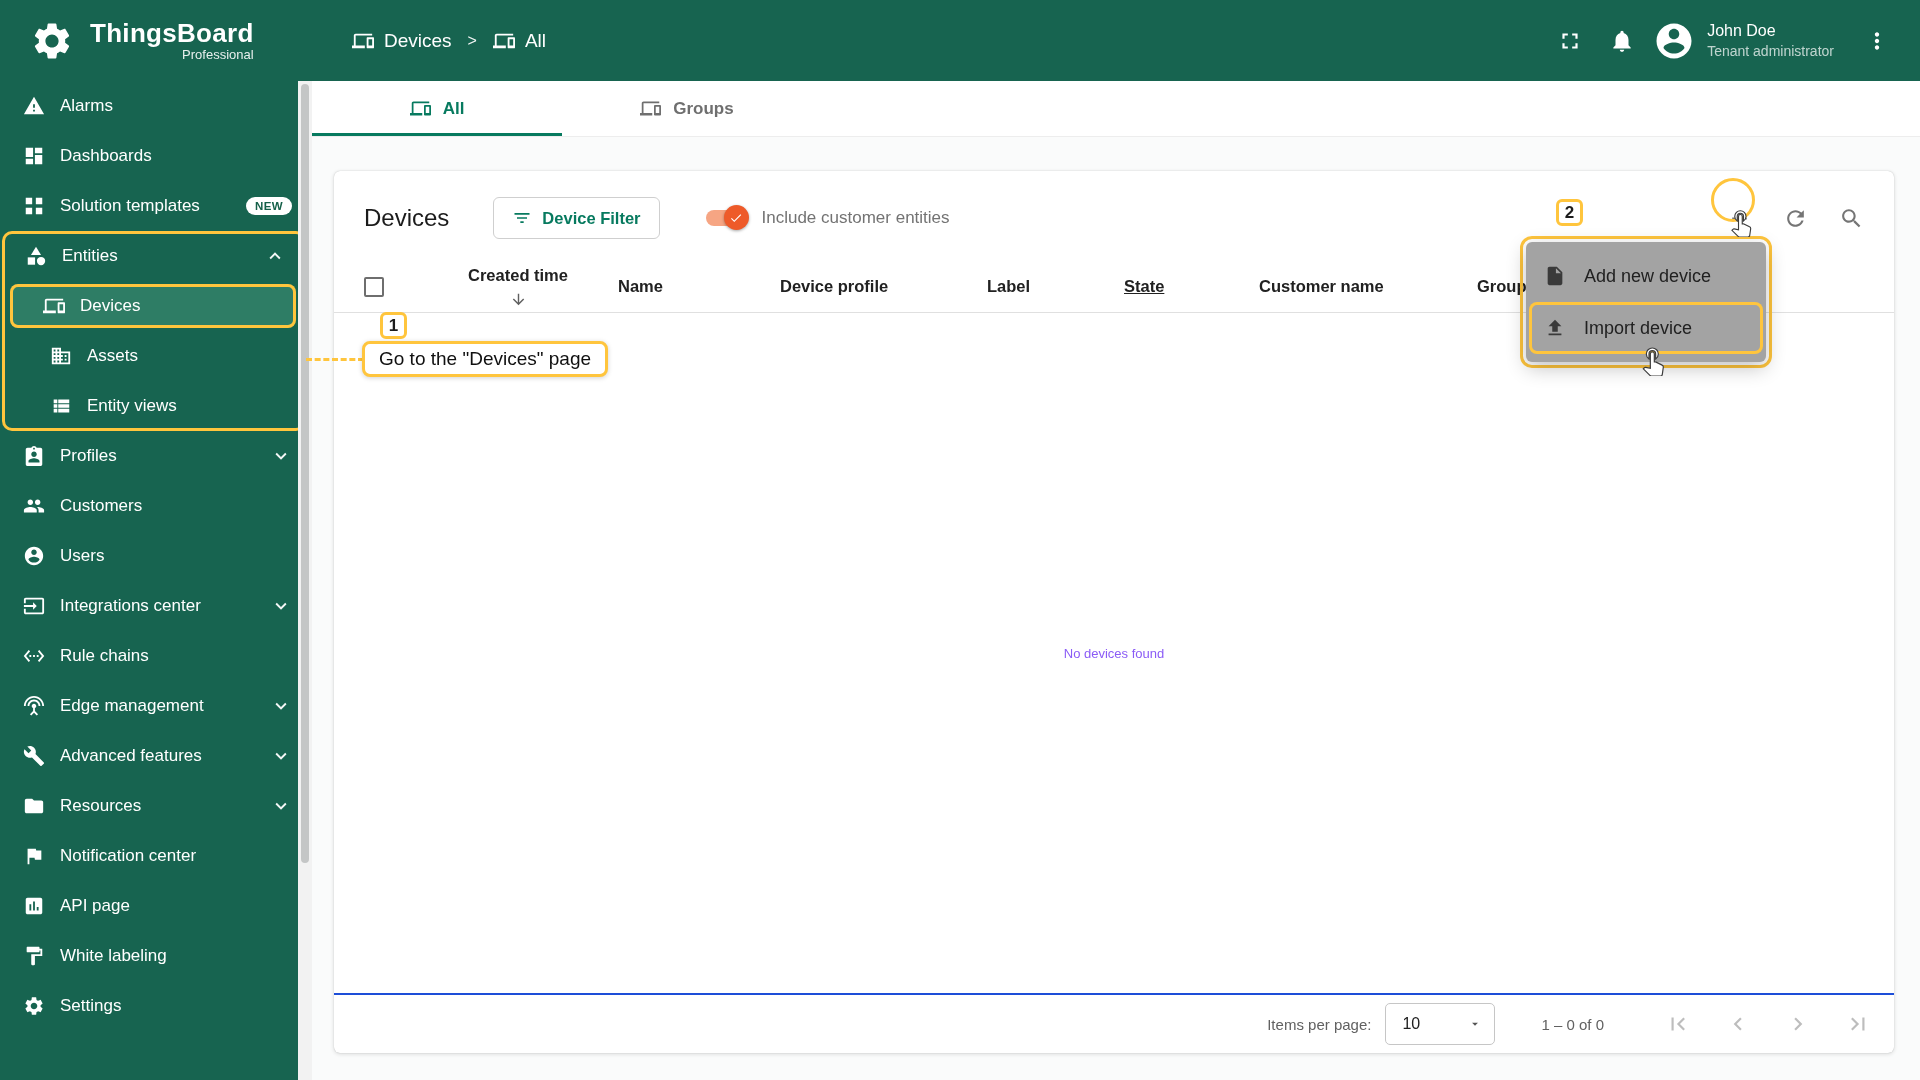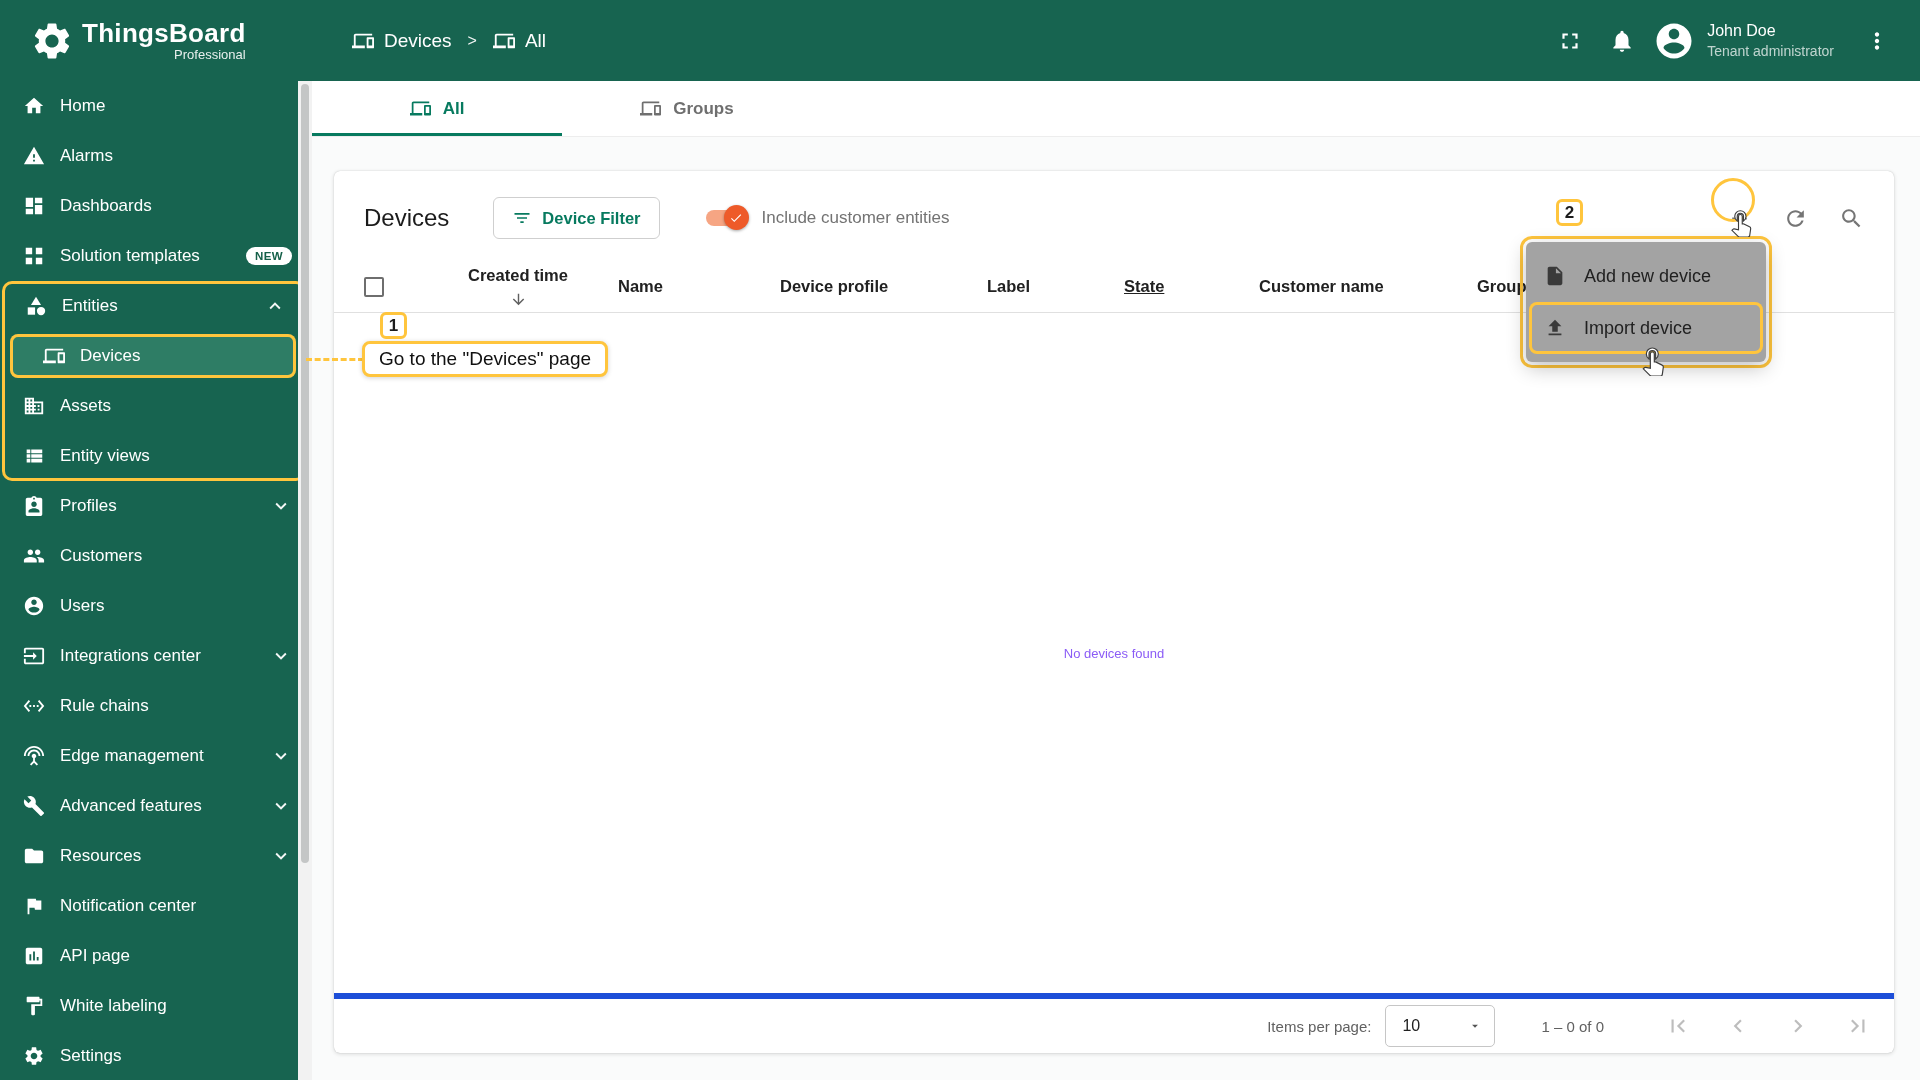--- a/index.html
+++ b/index.html
@@ -11,7 +11,7 @@
 
   
   .sidebar { position:relative; width:312px; min-width:312px; height:1080px; background:#176450; overflow:hidden; z-index:5; }
-  .logo { height:81px; display:flex; align-items:center; padding-left:30px; gap:8px; cursor:pointer; }
+  .logo { height:81px; display:flex; align-items:center; padding-left:30px; gap:16px; cursor:pointer; }
   .logo svg { width:44px; height:44px; fill:#fff; }
   .logo-text { display:flex; flex-direction:column; text-align:right; color:#fff; }
   .logo-title { font-size:26px; font-weight:600; letter-spacing:.3px; line-height:1.1; }

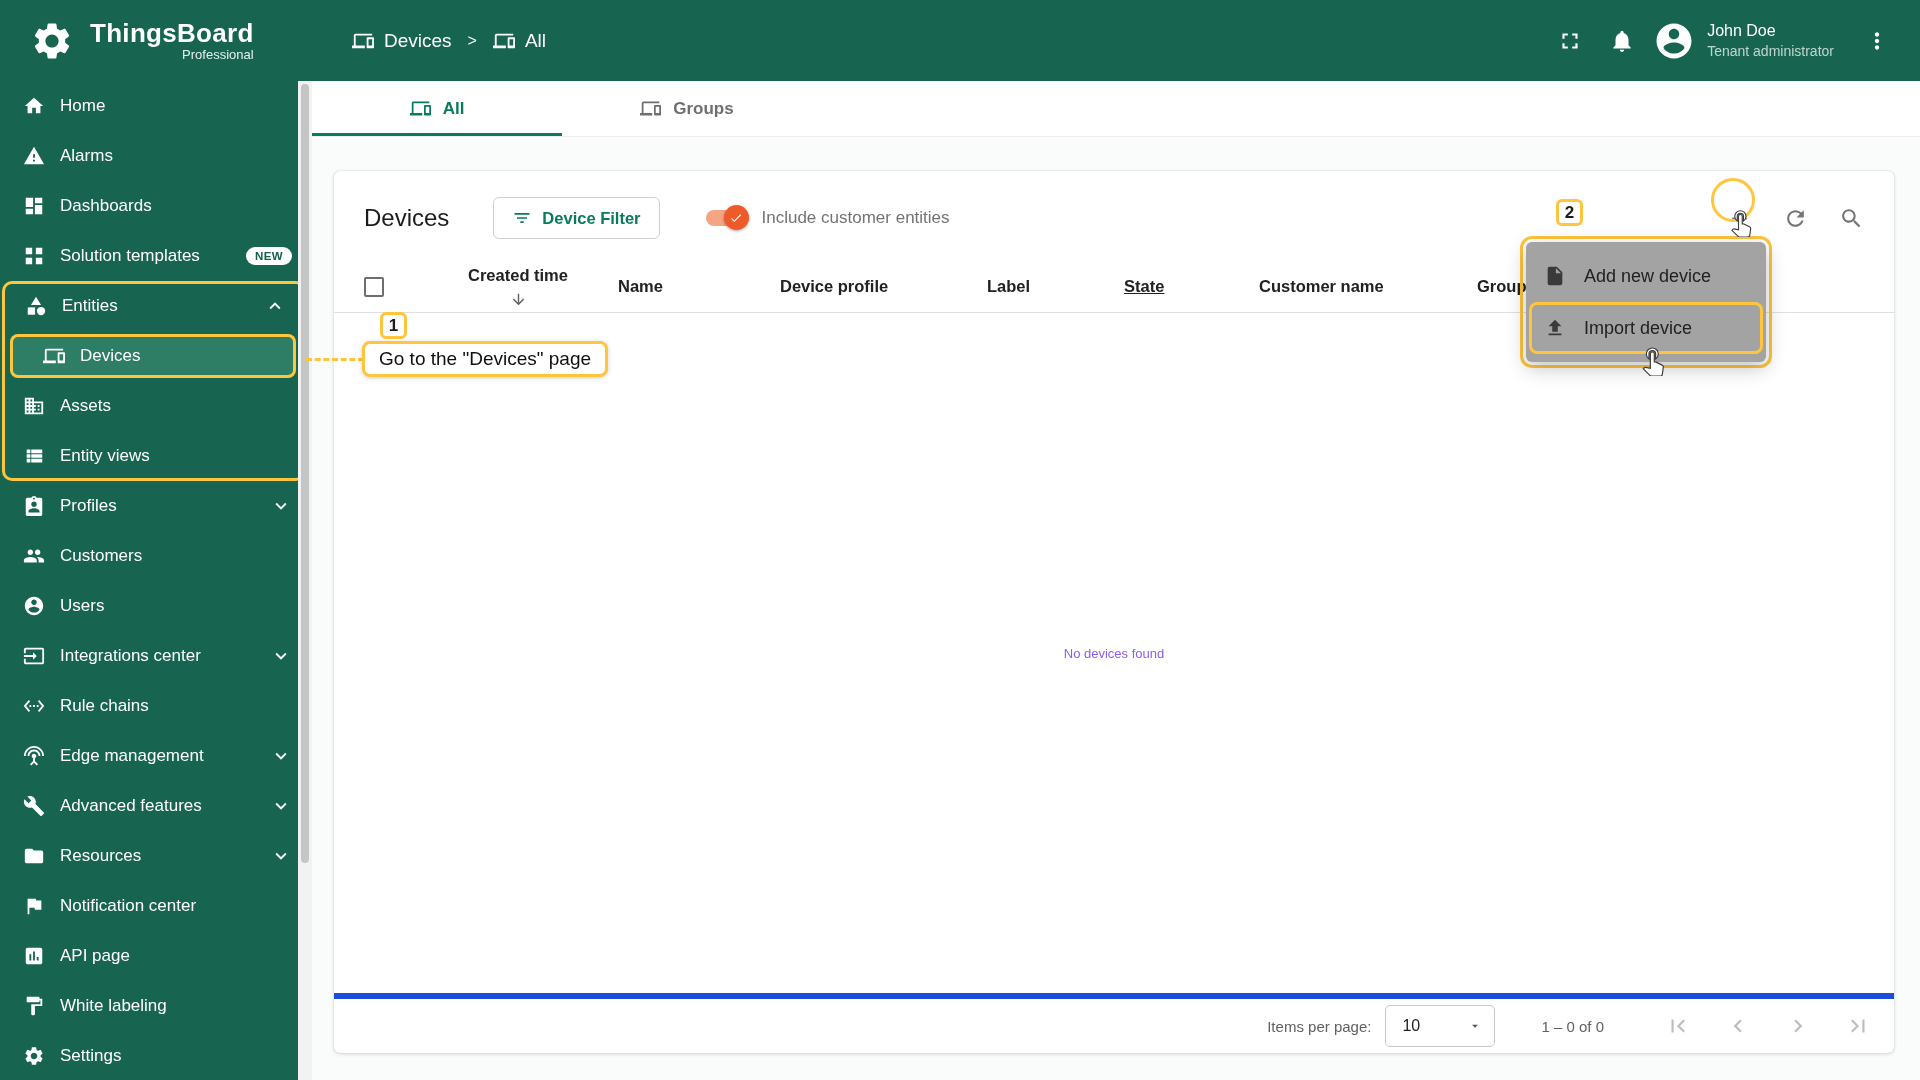--- a/index.html
+++ b/index.html
@@ -141,14 +141,6 @@
     </div>
 
     <nav class="nav">
-      <div class="nav-item">
-        <span class="nicon">
-            <svg viewBox="0 0 24 24">
-              <path d="M10 20v-6h4v6h5v-8h3L12 3 2 12h3v8z"></path>
-            </svg>
-          </span>
-        <span>Home</span>
-      </div>
       <div class="nav-item">
         <span class="nicon">
             <svg viewBox="0 0 24 24">

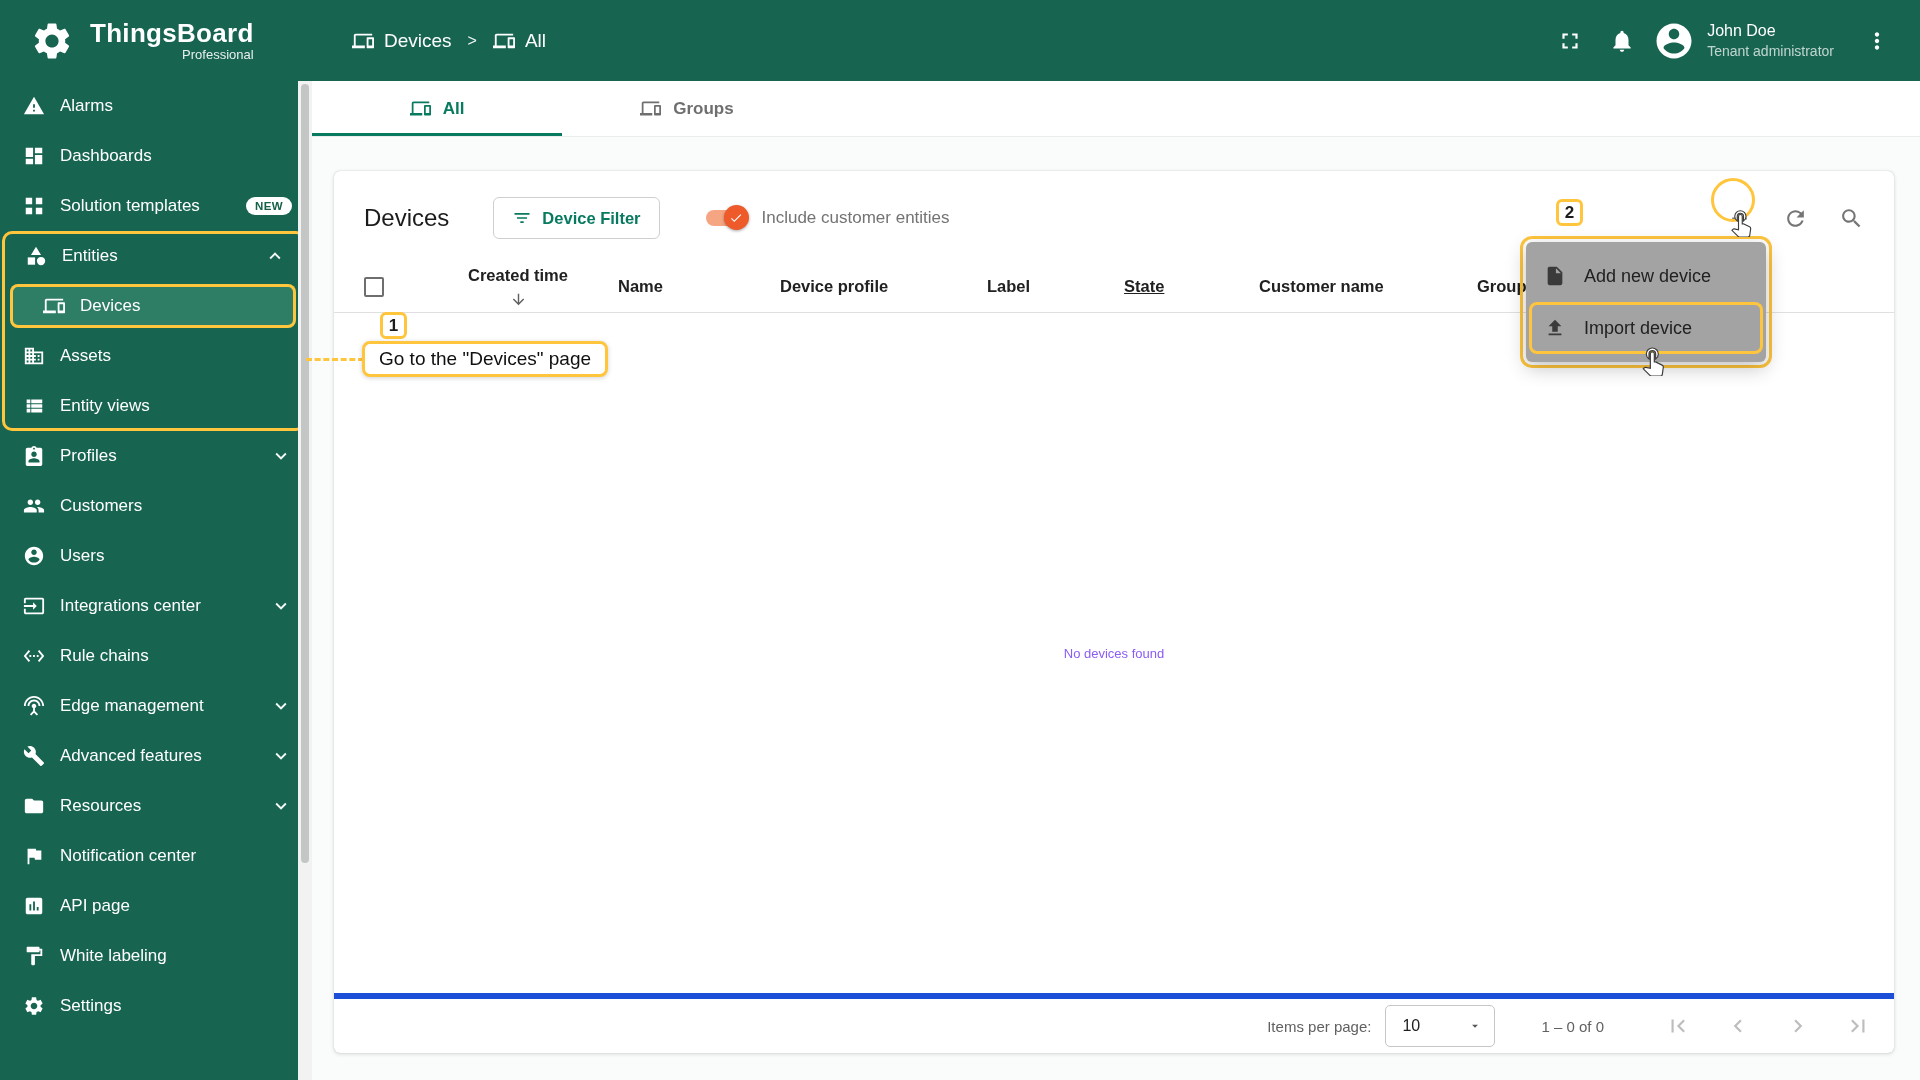--- a/index.html
+++ b/index.html
@@ -23,7 +23,7 @@
   .nav-item .nicon svg { width:22px; height:22px; fill:#fff; }
   .nav-item .chev { margin-left:auto; }
   .nav-item .chev svg { width:22px; height:22px; fill:rgba(255,255,255,.95); }
-  .nav-item.child { padding-left:20px; }
+  .nav-item.child { padding-left:47px; }
   .new-badge { margin-left:auto; background:#fff; color:#156049; font-size:11.5px; font-weight:700; padding:3px 9px; border-radius:10px; letter-spacing:.4px; }
 
   .nav-group { border-radius:10px; box-shadow:inset 0 0 0 3px #ffc53d; margin:0 6px 0 2px; }

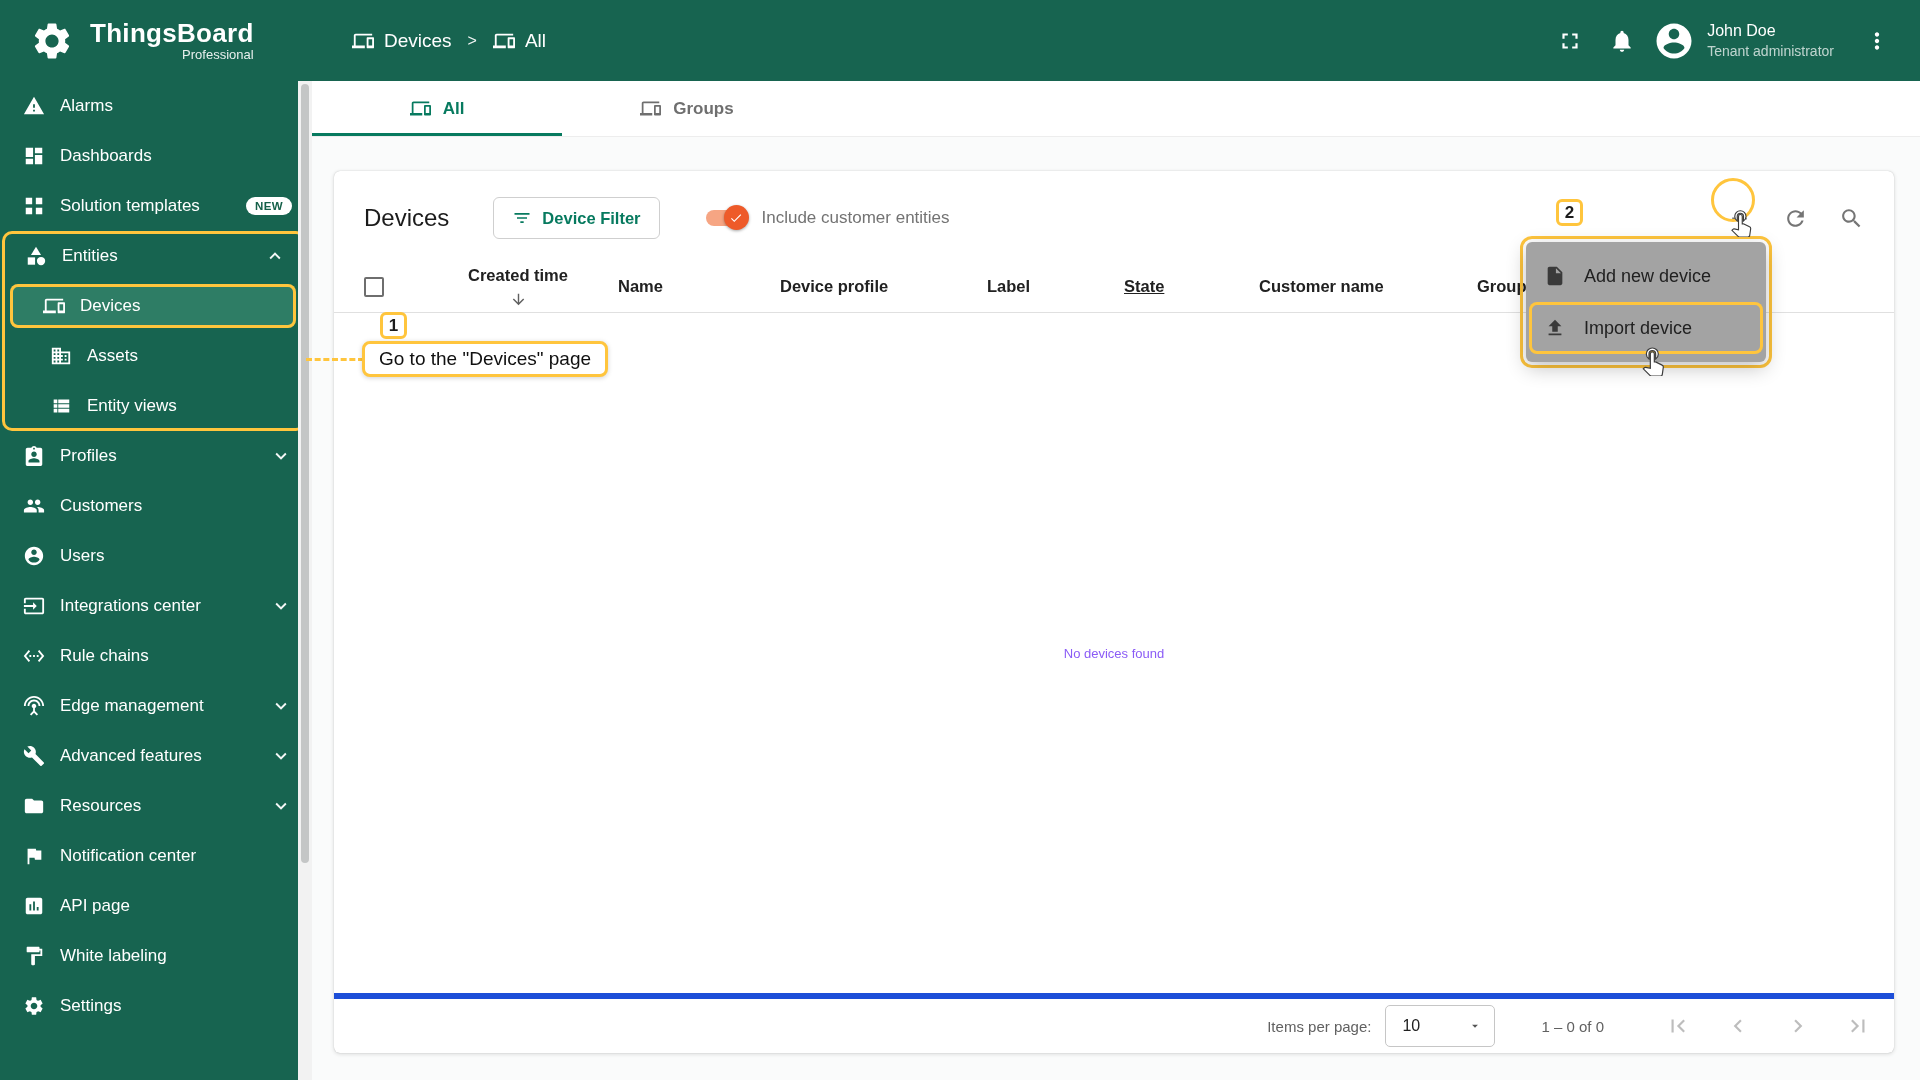--- a/index.html
+++ b/index.html
@@ -91,7 +91,7 @@
   .table-body { flex:1; display:flex; align-items:center; justify-content:center; }
   .empty { font-size:13px; color:#8b5cf6; }
 
-  .card-foot { display:flex; align-items:center; justify-content:flex-end; height:60px; border-top:6px solid #1d4ed8;
+  .card-foot { display:flex; align-items:center; justify-content:flex-end; height:60px; border-top:2px solid #1d4ed8;
                font-size:15px; color:#616161; padding-right:14px; }
   .page-size { display:flex; align-items:center; justify-content:space-between; width:110px; height:42px;
                border:1px solid #c6c6c6; border-radius:5px; margin:0 46px 0 14px; padding:0 12px 0 16px;

